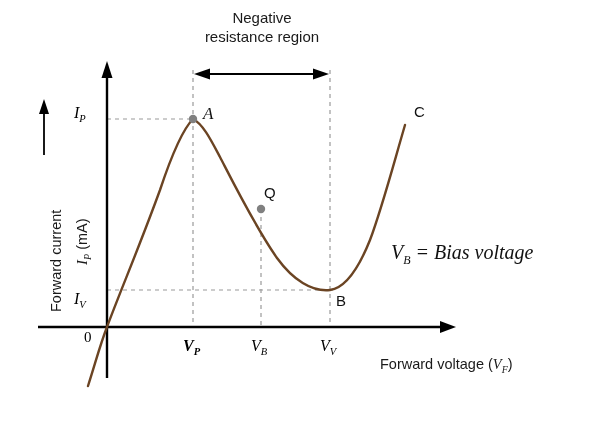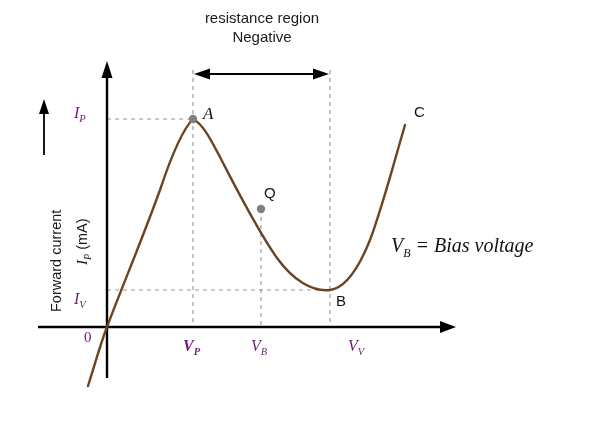--- a/index.html
+++ b/index.html
@@ -111,8 +111,8 @@
   </svg>
 
   <div class="lbl title-txt" style="left:176px;top:8px;width:172px;">
+    <div>Negative</div>
     <div>resistance region</div>
-    <div>Negative</div>
   </div>
 
   <div class="lbl axis-name vrot" style="left:48px;top:312px;">

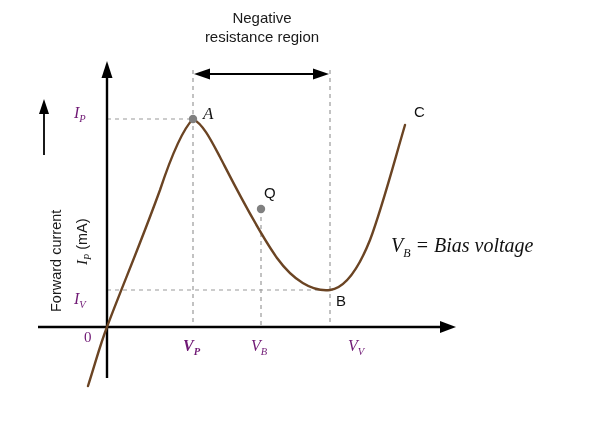--- a/index.html
+++ b/index.html
@@ -45,7 +45,7 @@
     font-family:"Liberation Serif", serif;
     font-style:italic;
     font-size:16px;
-    color:#701a75;
+    color:#000000;
   }
   .tick sub{font-size:10.5px;font-style:italic;}
   .eq{

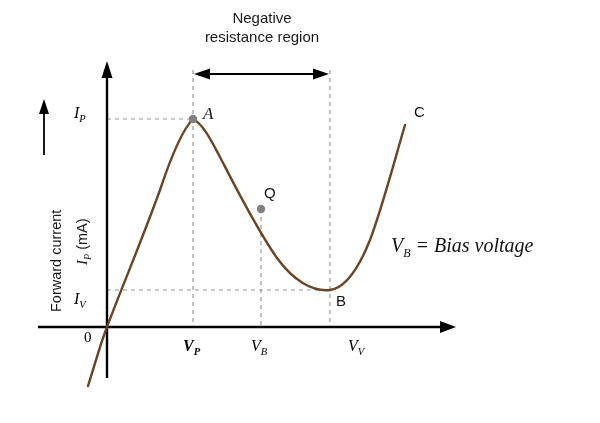--- a/index.html
+++ b/index.html
@@ -53,6 +53,7 @@
     font-style:italic;
     font-size:20px;
     color:#111;
+    margin-top:7px;
   }
   .eq sub{font-size:12px;}
   .vrot{

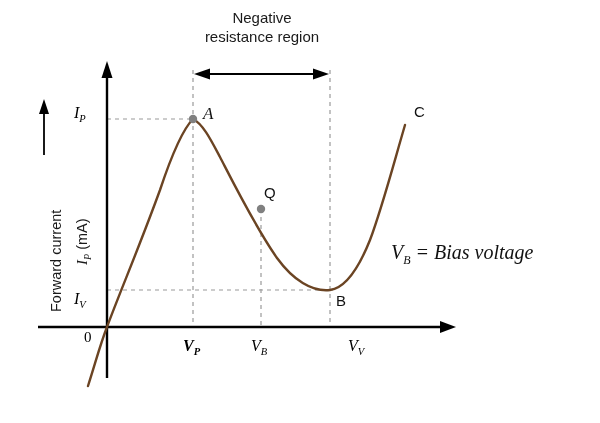--- a/index.html
+++ b/index.html
@@ -141,7 +141,7 @@
   <div class="lbl tick" style="left:251px;top:337px;text-align:center;">
     <span>V</span><sub>B</sub>
   </div>
-  <div class="lbl tick" style="left:320px;top:337px;margin-left:28px;">
+  <div class="lbl tick" style="left:320px;top:337px;">
     <span>V</span><sub>V</sub>
   </div>
 

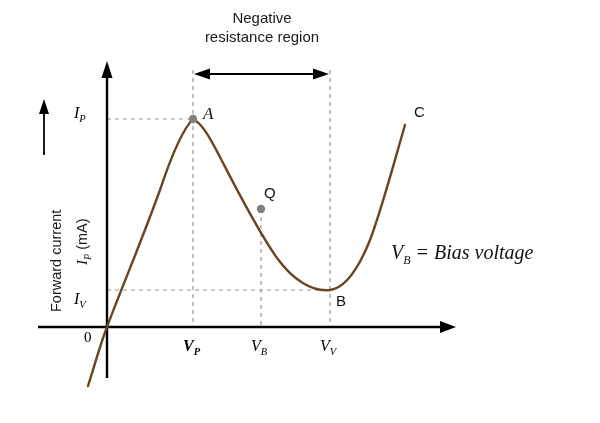--- a/index.html
+++ b/index.html
@@ -123,6 +123,9 @@
     <span class="ital" style="font-size:15px;">I</span><sub class="ital" style="font-size:10px;">P</sub><span> (mA)</span>
   </div>
 
+  <div class="lbl axis-name" style="left:380px;top:356px;">
+    <span>Forward voltage (</span><span class="ital">V</span><sub class="ital" style="font-size:10px;">F</sub><span>)</span>
+  </div>
 
   <div class="lbl tick" style="left:84px;top:329px;font-style:normal;font-size:15px;">
     <span>0</span>

